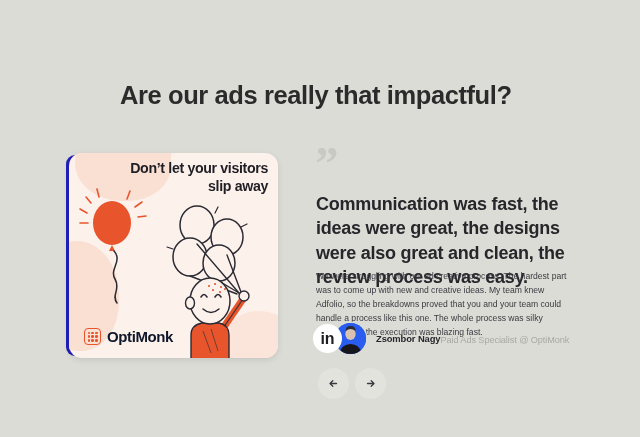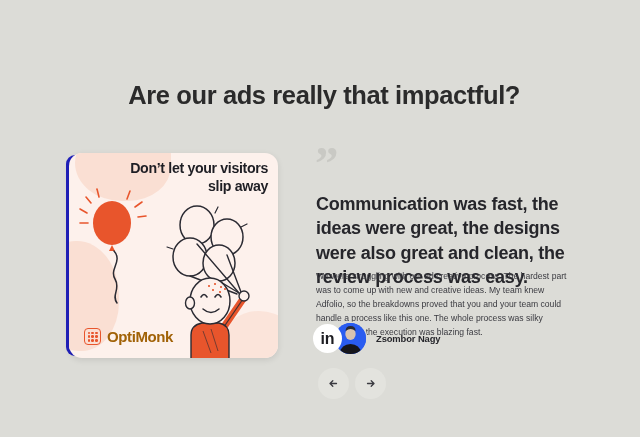--- a/index.html
+++ b/index.html
@@ -28,7 +28,7 @@
     left: 120px;
     top: 62px;
     width: 400px;
-    text-align: right;
+    text-align: left;
     font-size: 25.5px;
     line-height: 1.28;
     font-weight: 700;

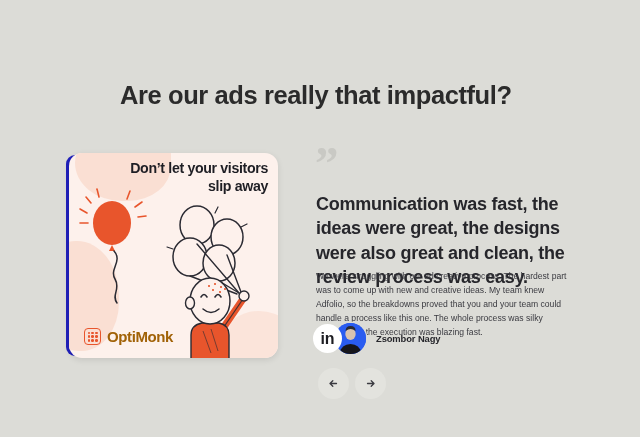--- a/index.html
+++ b/index.html
@@ -143,7 +143,7 @@
     font-size: 15px;
     font-weight: 700;
     letter-spacing: -0.4px;
-    color: #a16207;
+    color: #0f172a;
   }
 
   

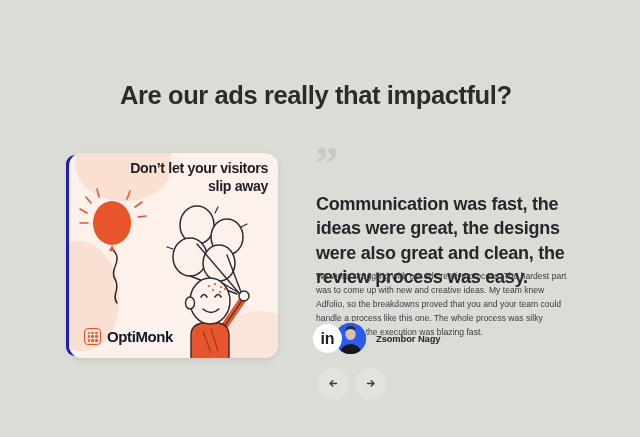--- a/index.html
+++ b/index.html
@@ -374,6 +374,7 @@
     </div>
     <div class="author-text">
       <span class="author-name">Zsombor Nagy</span>
+      <span class="author-role">Paid Ads Specialist @ OptiMonk</span>
     </div>
   </div>
 

